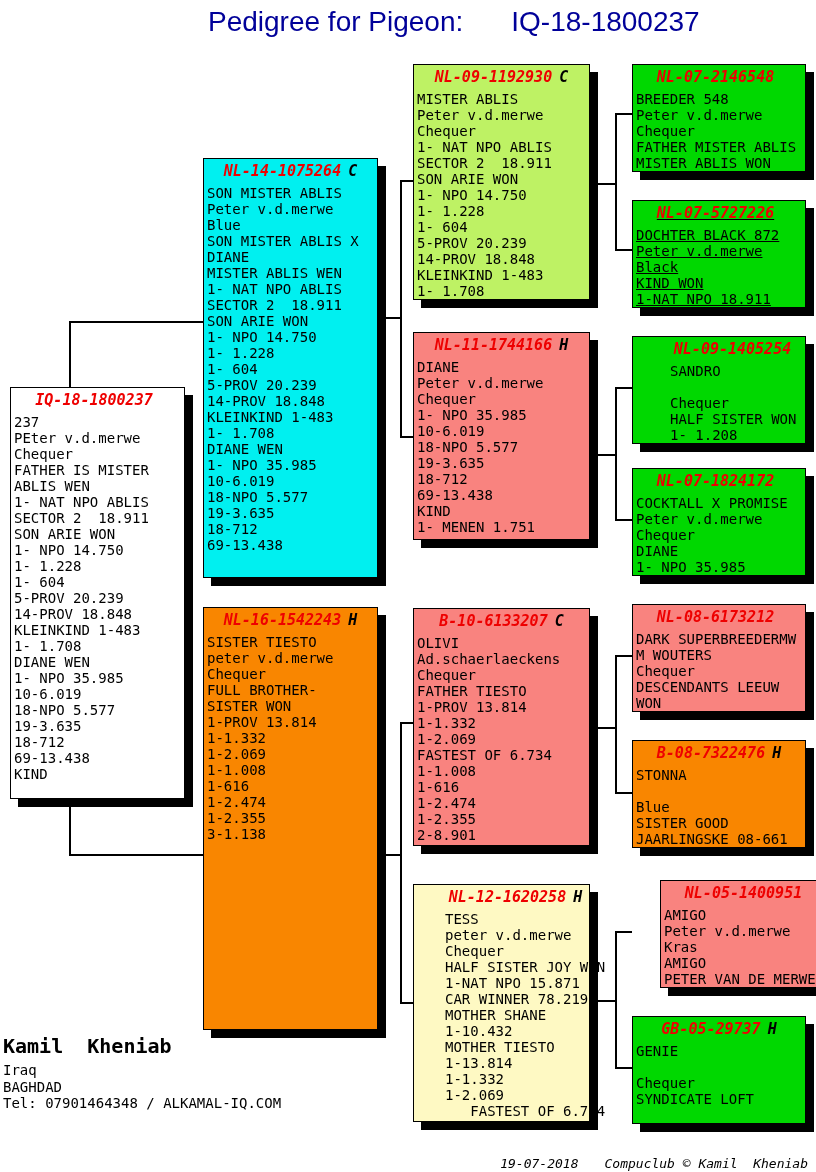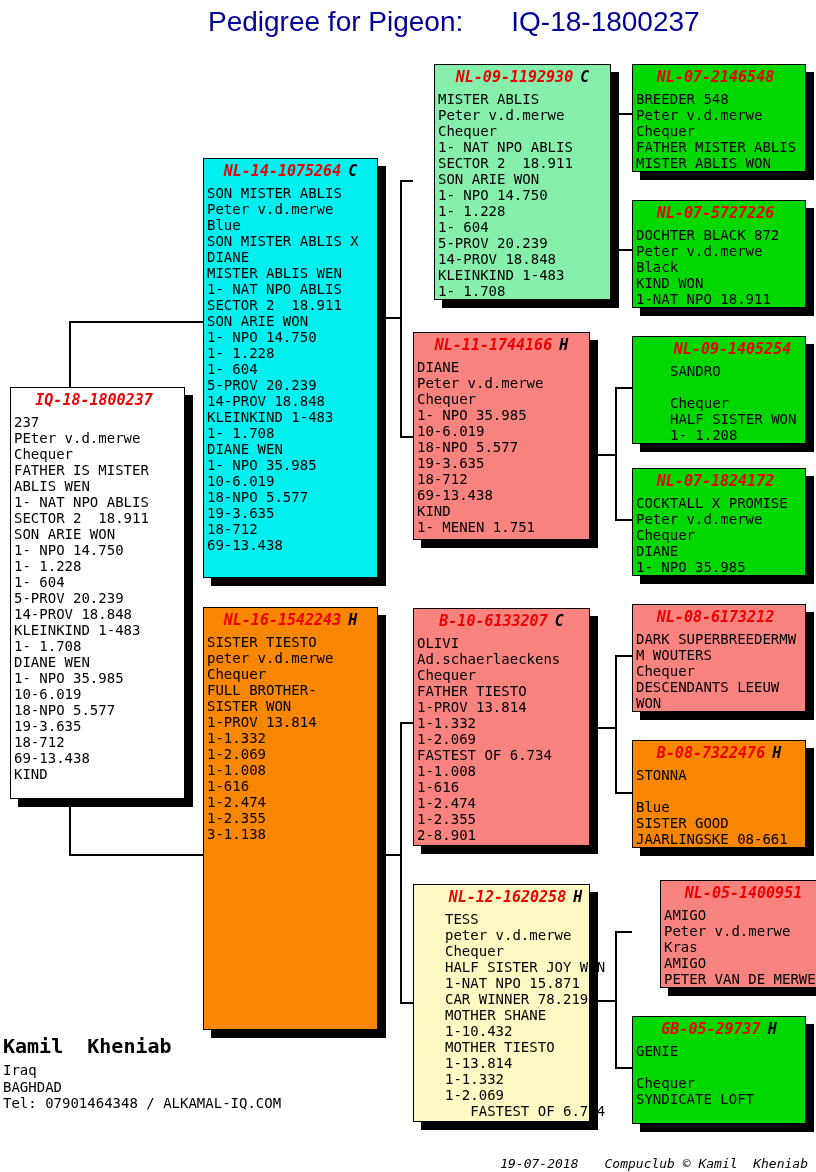--- a/index.html
+++ b/index.html
@@ -118,7 +118,7 @@
 3-1.138</pre>
 </div>
 
-<div class="pbox" id="b3" style="background: #86efac; margin-left: 21px;">
+<div class="pbox" id="b3" style="background: #bef264;">
   <div class="ptitle"><span class="ring" style="color: rgb(238, 0, 0);">NL-09-1192930</span><span class="sex">C</span></div>
   <pre class="pbody">MISTER ABLIS
 Peter v.d.merwe

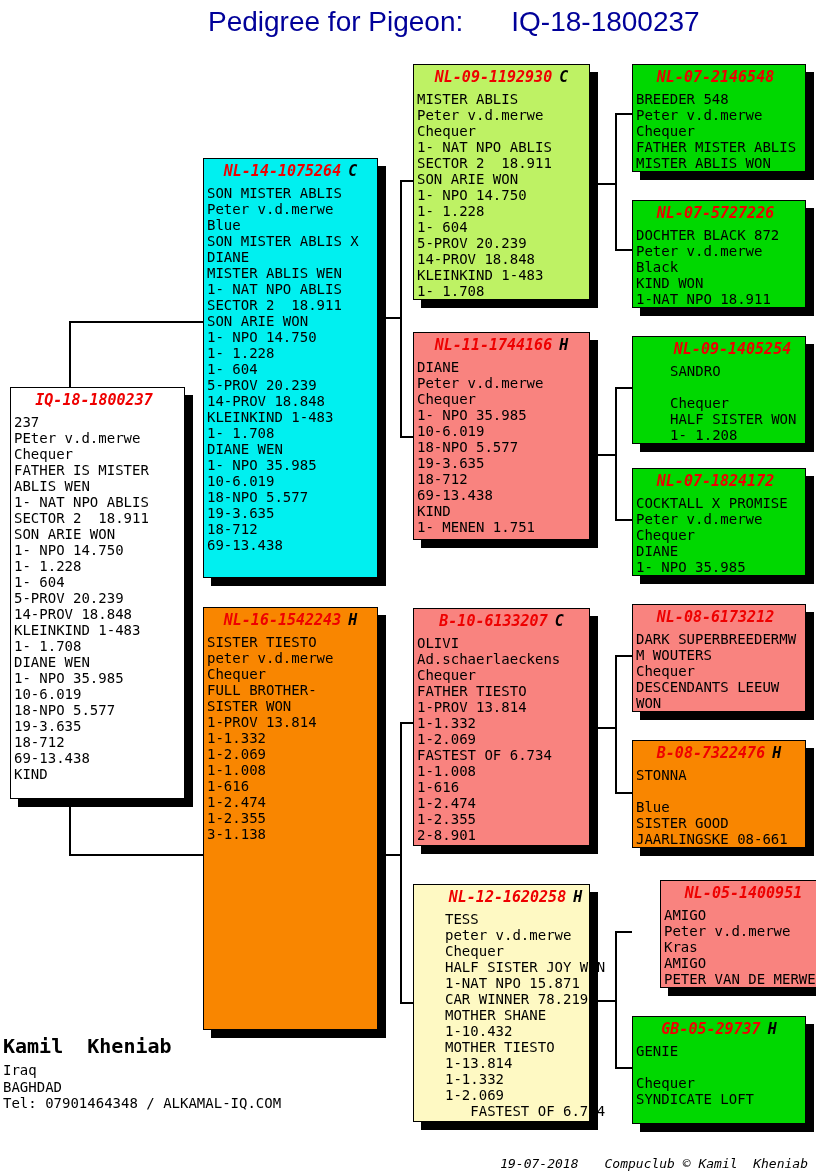--- a/index.html
+++ b/index.html
@@ -193,7 +193,7 @@
 MISTER ABLIS WON</pre>
 </div>
 
-<div class="pbox" id="b8" style="background: rgb(0, 216, 0);">
+<div class="pbox" id="b8" style="background: rgb(0, 216, 0); text-decoration: underline;">
   <div class="ptitle"><span class="ring" style="color: rgb(238, 0, 0);">NL-07-5727226</span><span class="sex"></span></div>
   <pre class="pbody">DOCHTER BLACK 872
 Peter v.d.merwe

